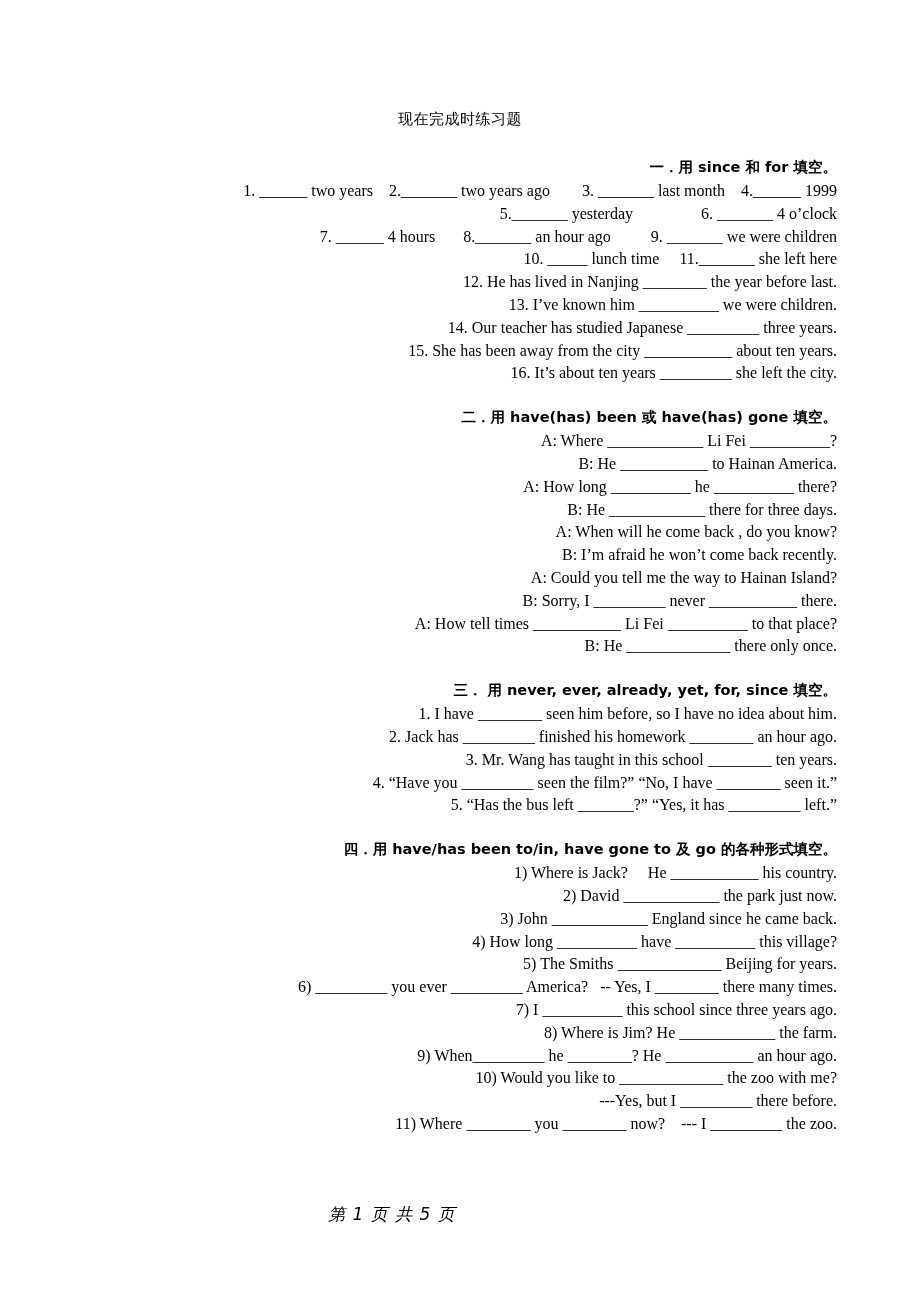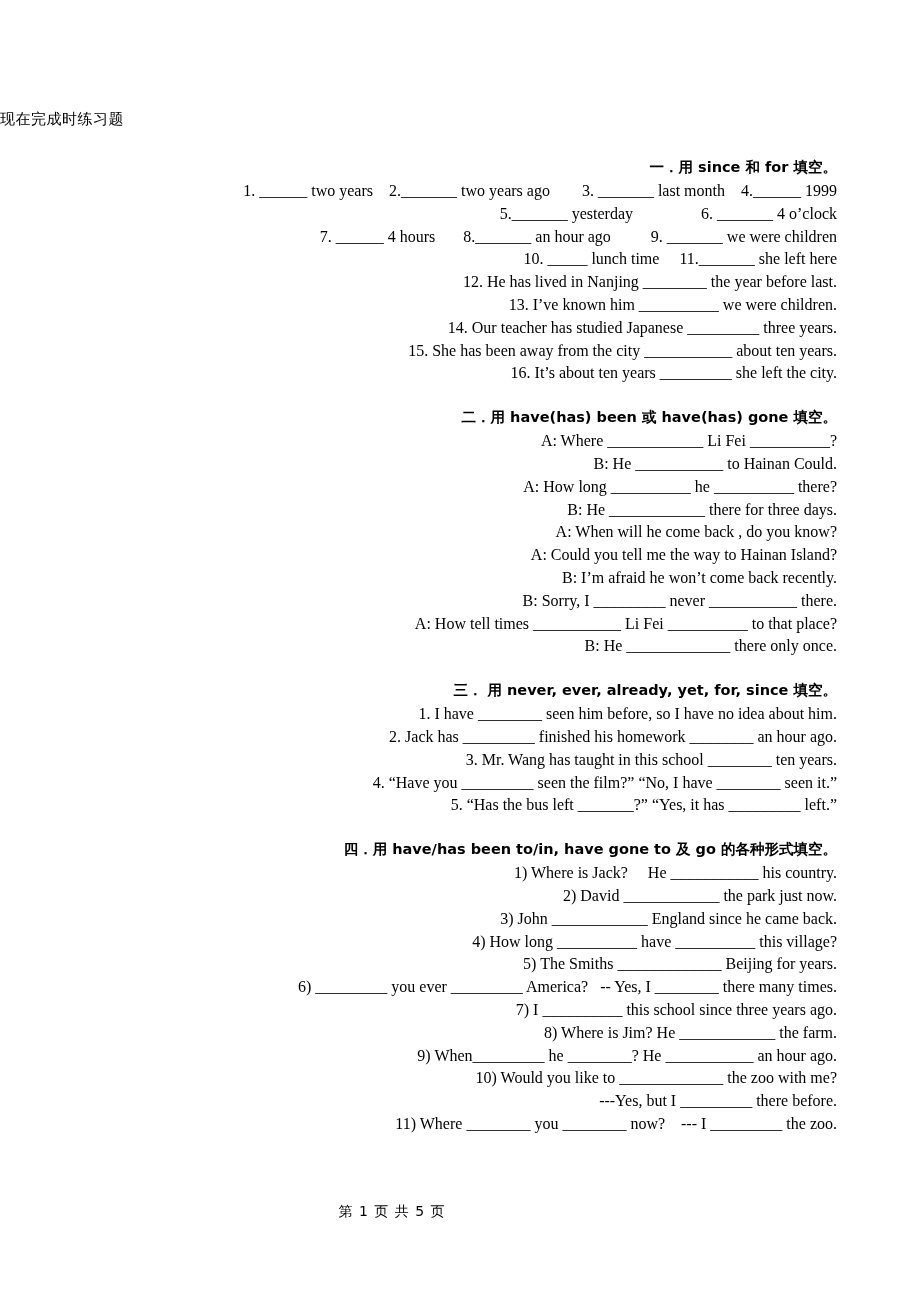--- a/index.html
+++ b/index.html
@@ -26,7 +26,7 @@
     top: 110px;
     left: 0;
     width: 920px;
-    text-align: left;
+    text-align: center;
     font-size: 15px;
     font-family: Liberation Serif, serif;
     letter-spacing: 0.5px;

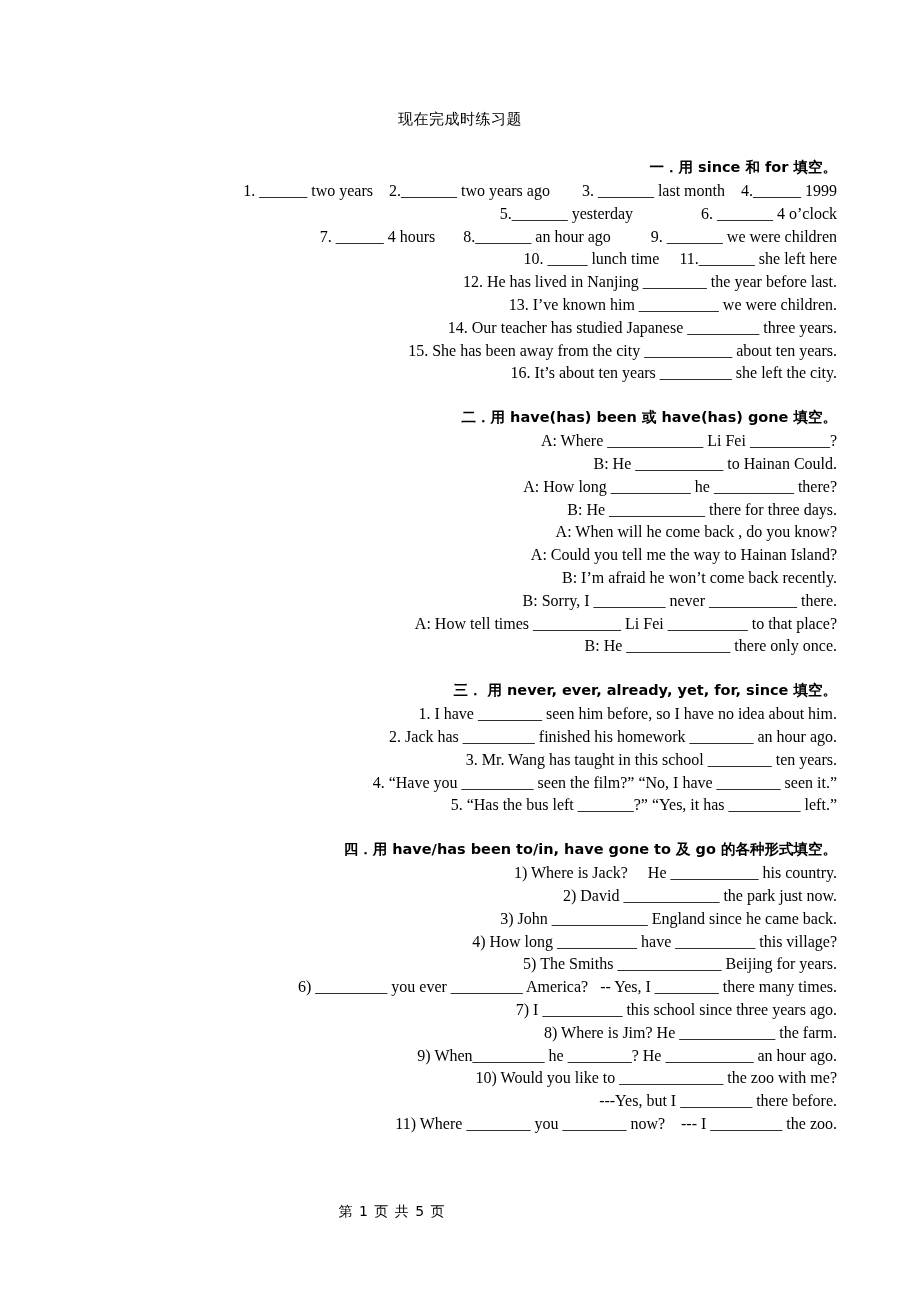--- a/index.html
+++ b/index.html
@@ -103,7 +103,7 @@
         <span class="cjk">二．用 have(has) been 或 have(has) gone 填空。</span>
       </div>
       <div class="line">A: Where ____________ Li Fei __________?</div>
-      <div class="line">B: He ___________ to Hainan Could.</div>
+      <div class="line">B: He ___________ to Hainan America.</div>
       <div class="line">A: How long __________ he __________ there?</div>
       <div class="line">B: He ____________ there for three days.</div>
       <div class="line">A: When will he come back , do you know?</div>

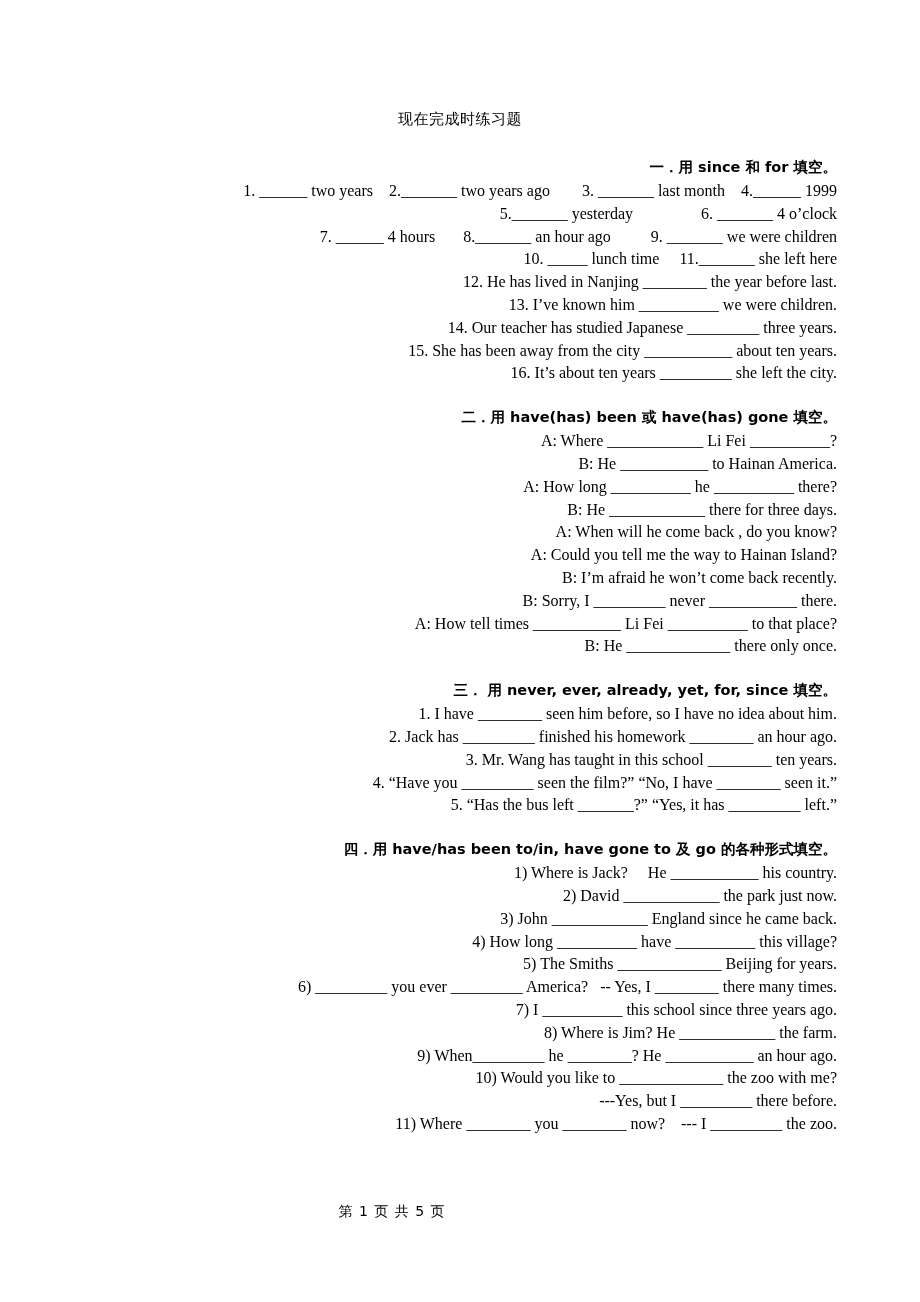--- a/index.html
+++ b/index.html
@@ -107,8 +107,8 @@
       <div class="line">A: How long __________ he __________ there?</div>
       <div class="line">B: He ____________ there for three days.</div>
       <div class="line">A: When will he come back , do you know?</div>
+      <div class="line">B: I’m afraid he won’t come back recently.</div>
       <div class="line">A: Could you tell me the way to Hainan Island?</div>
-      <div class="line">B: I’m afraid he won’t come back recently.</div>
       <div class="line">B: Sorry, I _________ never ___________ there.</div>
       <div class="line">A: How tell times ___________ Li Fei __________ to that place?</div>
       <div class="line">B: He _____________ there only once.</div>

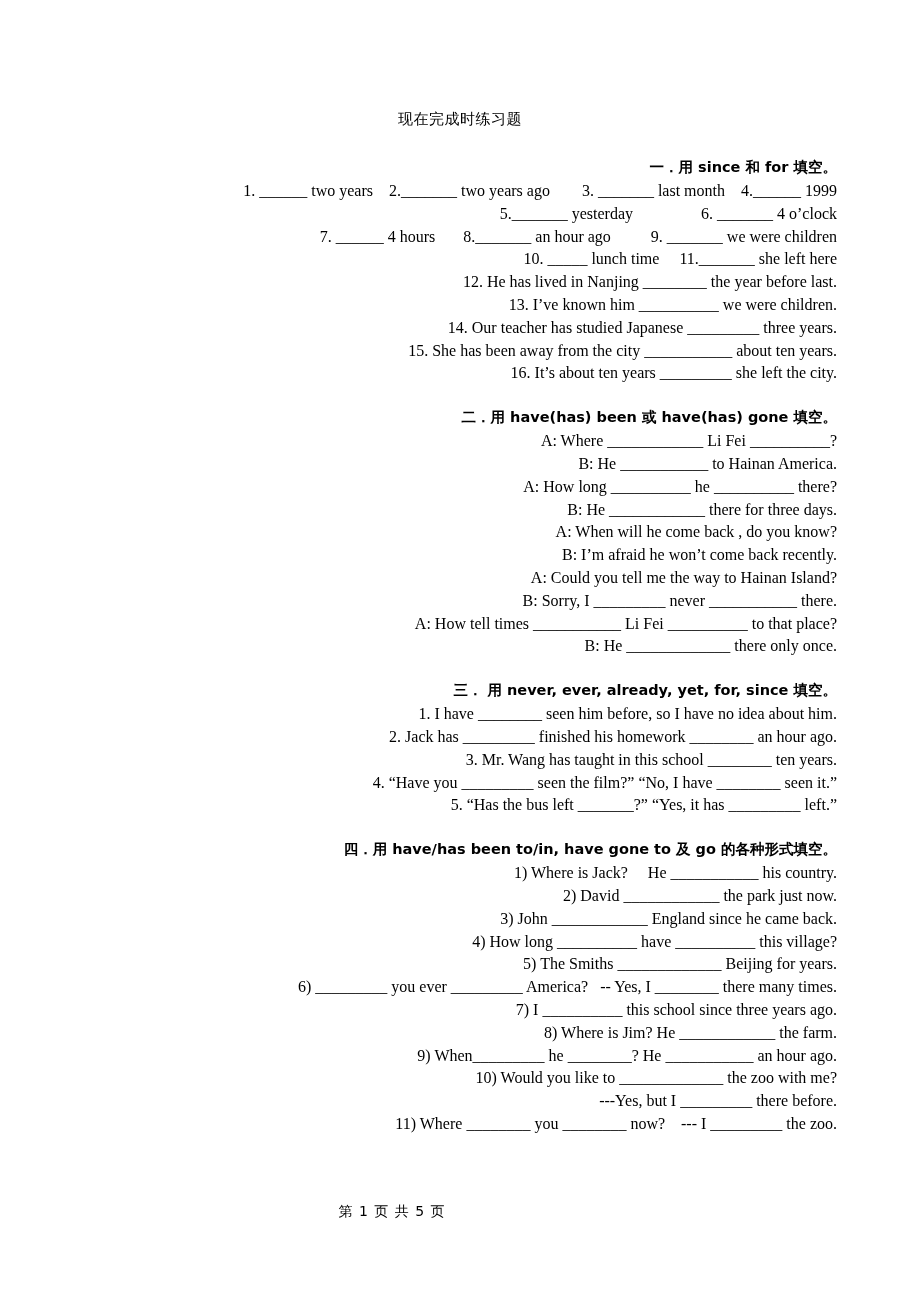--- a/index.html
+++ b/index.html
@@ -67,9 +67,10 @@
     top: 1203px;
     width: 784px;
     text-align: center;
-    font-size: 14px;
+    font-size: 17px;
     font-family: "DejaVu Sans", "Liberation Sans", sans-serif;
     letter-spacing: 1px;
+    font-style: italic;
   }
 </style>
 </head>

